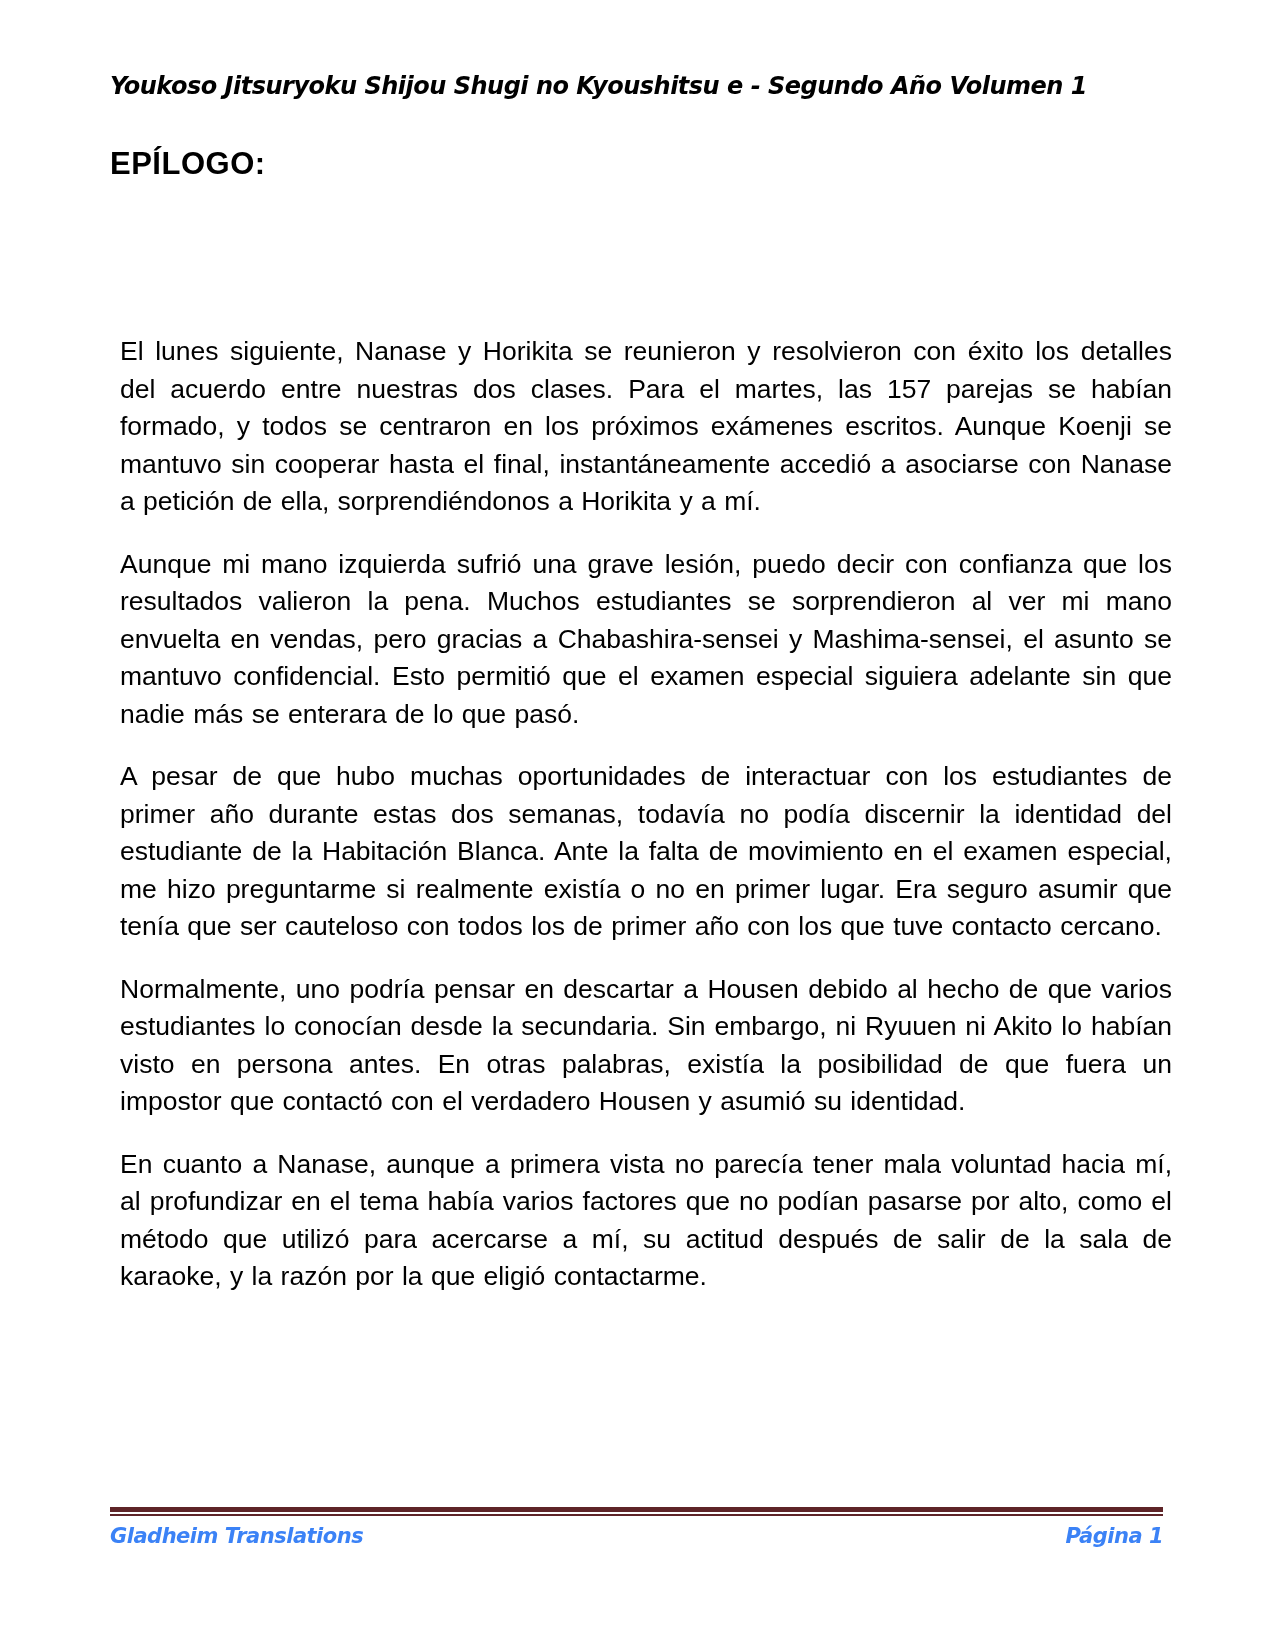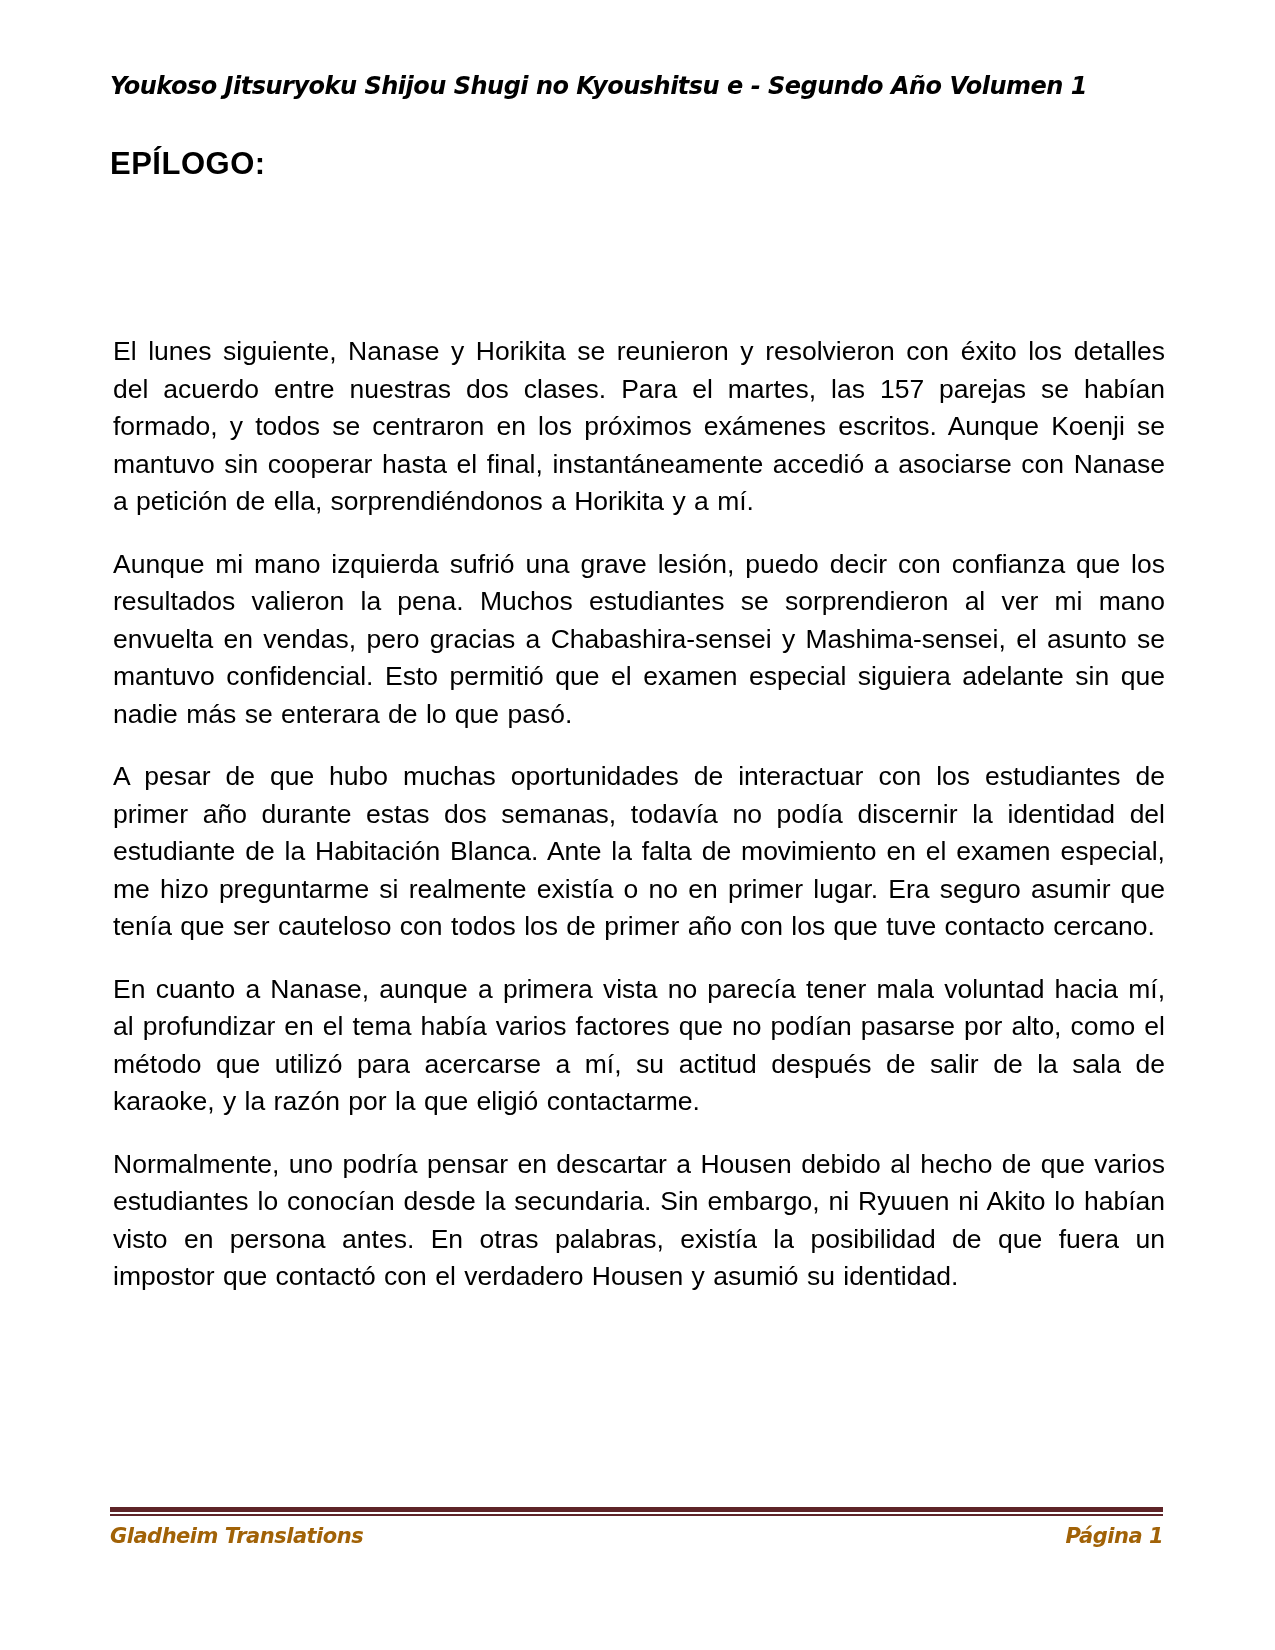--- a/index.html
+++ b/index.html
@@ -61,7 +61,7 @@
   .body-text {
     position: absolute;
     top: 333px;
-    left: 113px;
+    left: 120px;
     width: 1052px;
   }
   .body-text p {

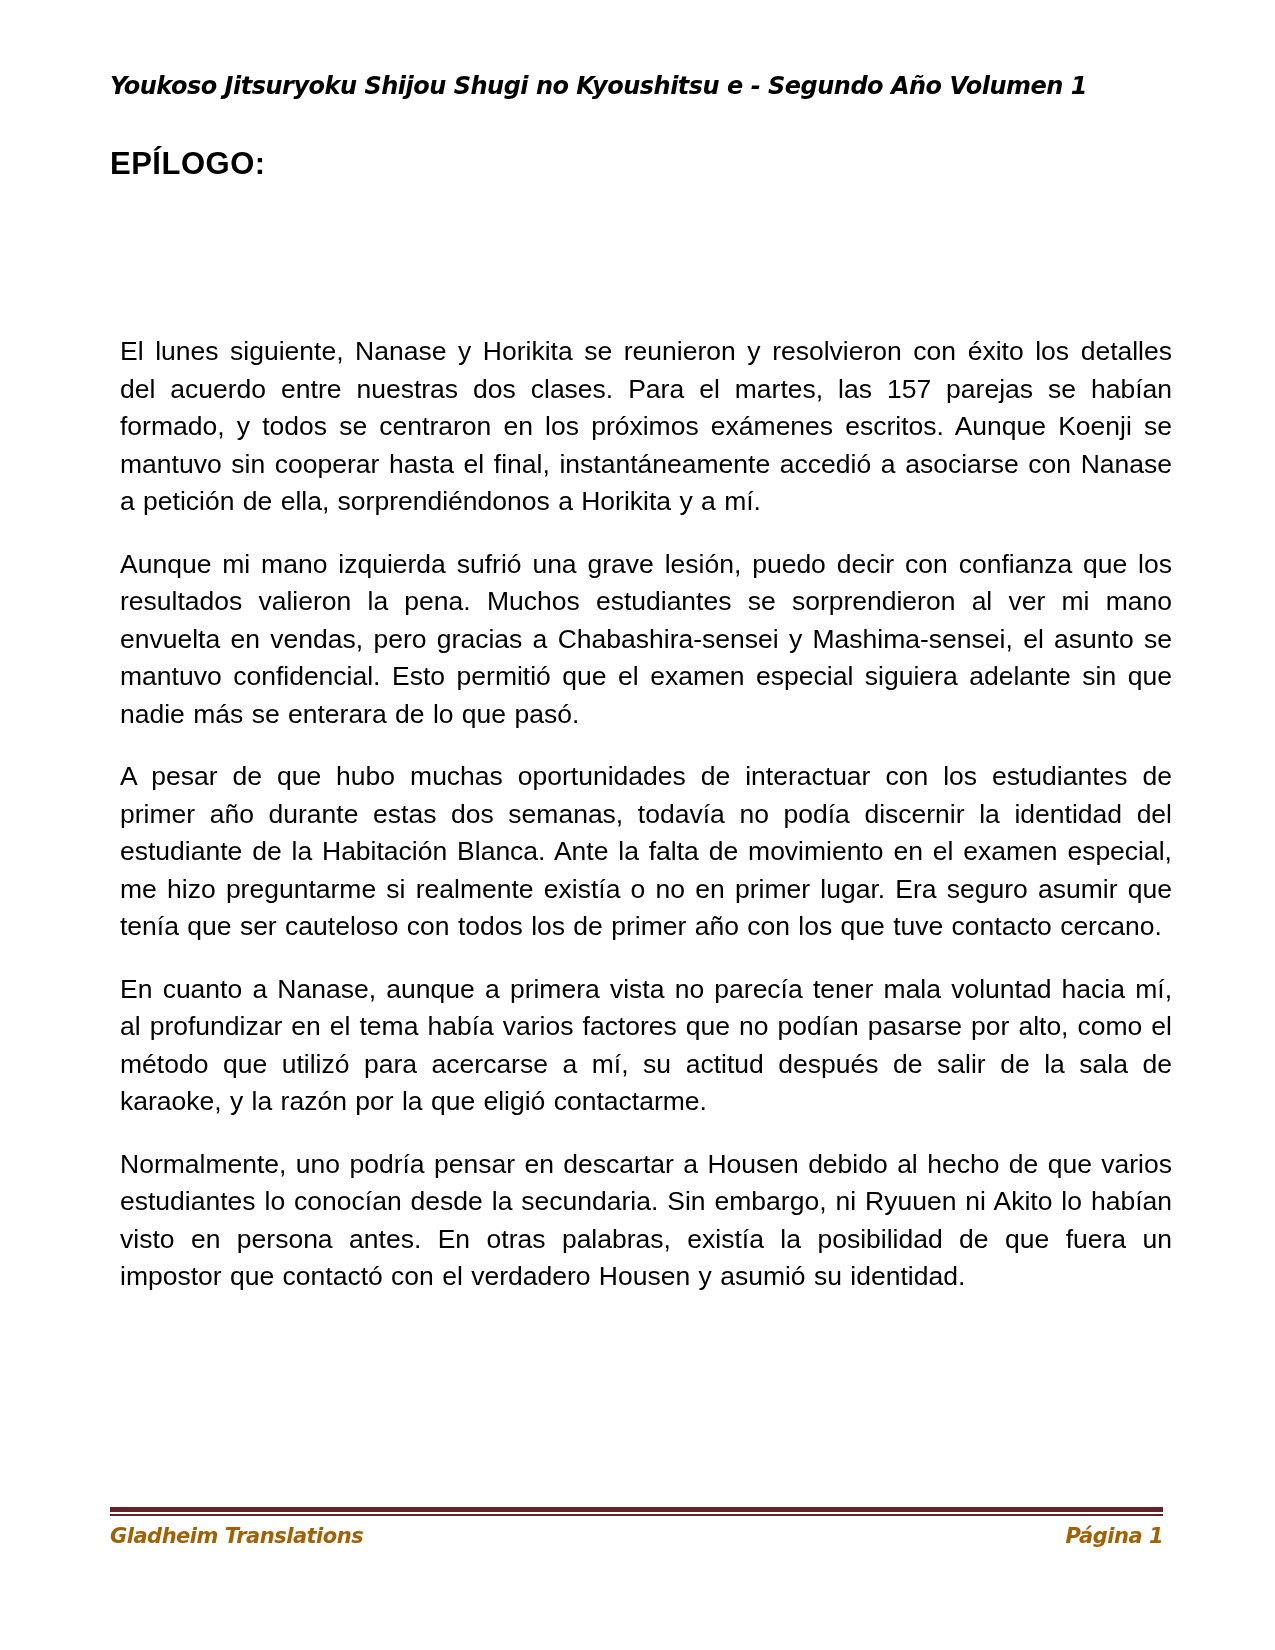--- a/index.html
+++ b/index.html
@@ -122,8 +122,8 @@
     <p>El lunes siguiente, Nanase y Horikita se reunieron y resolvieron con éxito los detalles del acuerdo entre nuestras dos clases. Para el martes, las 157 parejas se habían formado, y todos se centraron en los próximos exámenes escritos. Aunque Koenji se mantuvo sin cooperar hasta el final, instantáneamente accedió a asociarse con Nanase a petición de ella, sorprendiéndonos a Horikita y a mí.</p>
     <p>Aunque mi mano izquierda sufrió una grave lesión, puedo decir con confianza que los resultados valieron la pena. Muchos estudiantes se sorprendieron al ver mi mano envuelta en vendas, pero gracias a Chabashira-sensei y Mashima-sensei, el asunto se mantuvo confidencial. Esto permitió que el examen especial siguiera adelante sin que nadie más se enterara de lo que pasó.</p>
     <p>A pesar de que hubo muchas oportunidades de interactuar con los estudiantes de primer año durante estas dos semanas, todavía no podía discernir la identidad del estudiante de la Habitación Blanca. Ante la falta de movimiento en el examen especial, me hizo preguntarme si realmente existía o no en primer lugar. Era seguro asumir que tenía que ser cauteloso con todos los de primer año con los que tuve contacto cercano.</p>
+    <p>Normalmente, uno podría pensar en descartar a Housen debido al hecho de que varios estudiantes lo conocían desde la secundaria. Sin embargo, ni Ryuuen ni Akito lo habían visto en persona antes. En otras palabras, existía la posibilidad de que fuera un impostor que contactó con el verdadero Housen y asumió su identidad.</p>
     <p>En cuanto a Nanase, aunque a primera vista no parecía tener mala voluntad hacia mí, al profundizar en el tema había varios factores que no podían pasarse por alto, como el método que utilizó para acercarse a mí, su actitud después de salir de la sala de karaoke, y la razón por la que eligió contactarme.</p>
-    <p>Normalmente, uno podría pensar en descartar a Housen debido al hecho de que varios estudiantes lo conocían desde la secundaria. Sin embargo, ni Ryuuen ni Akito lo habían visto en persona antes. En otras palabras, existía la posibilidad de que fuera un impostor que contactó con el verdadero Housen y asumió su identidad.</p>
   </div>
 
   <div class="page-footer">

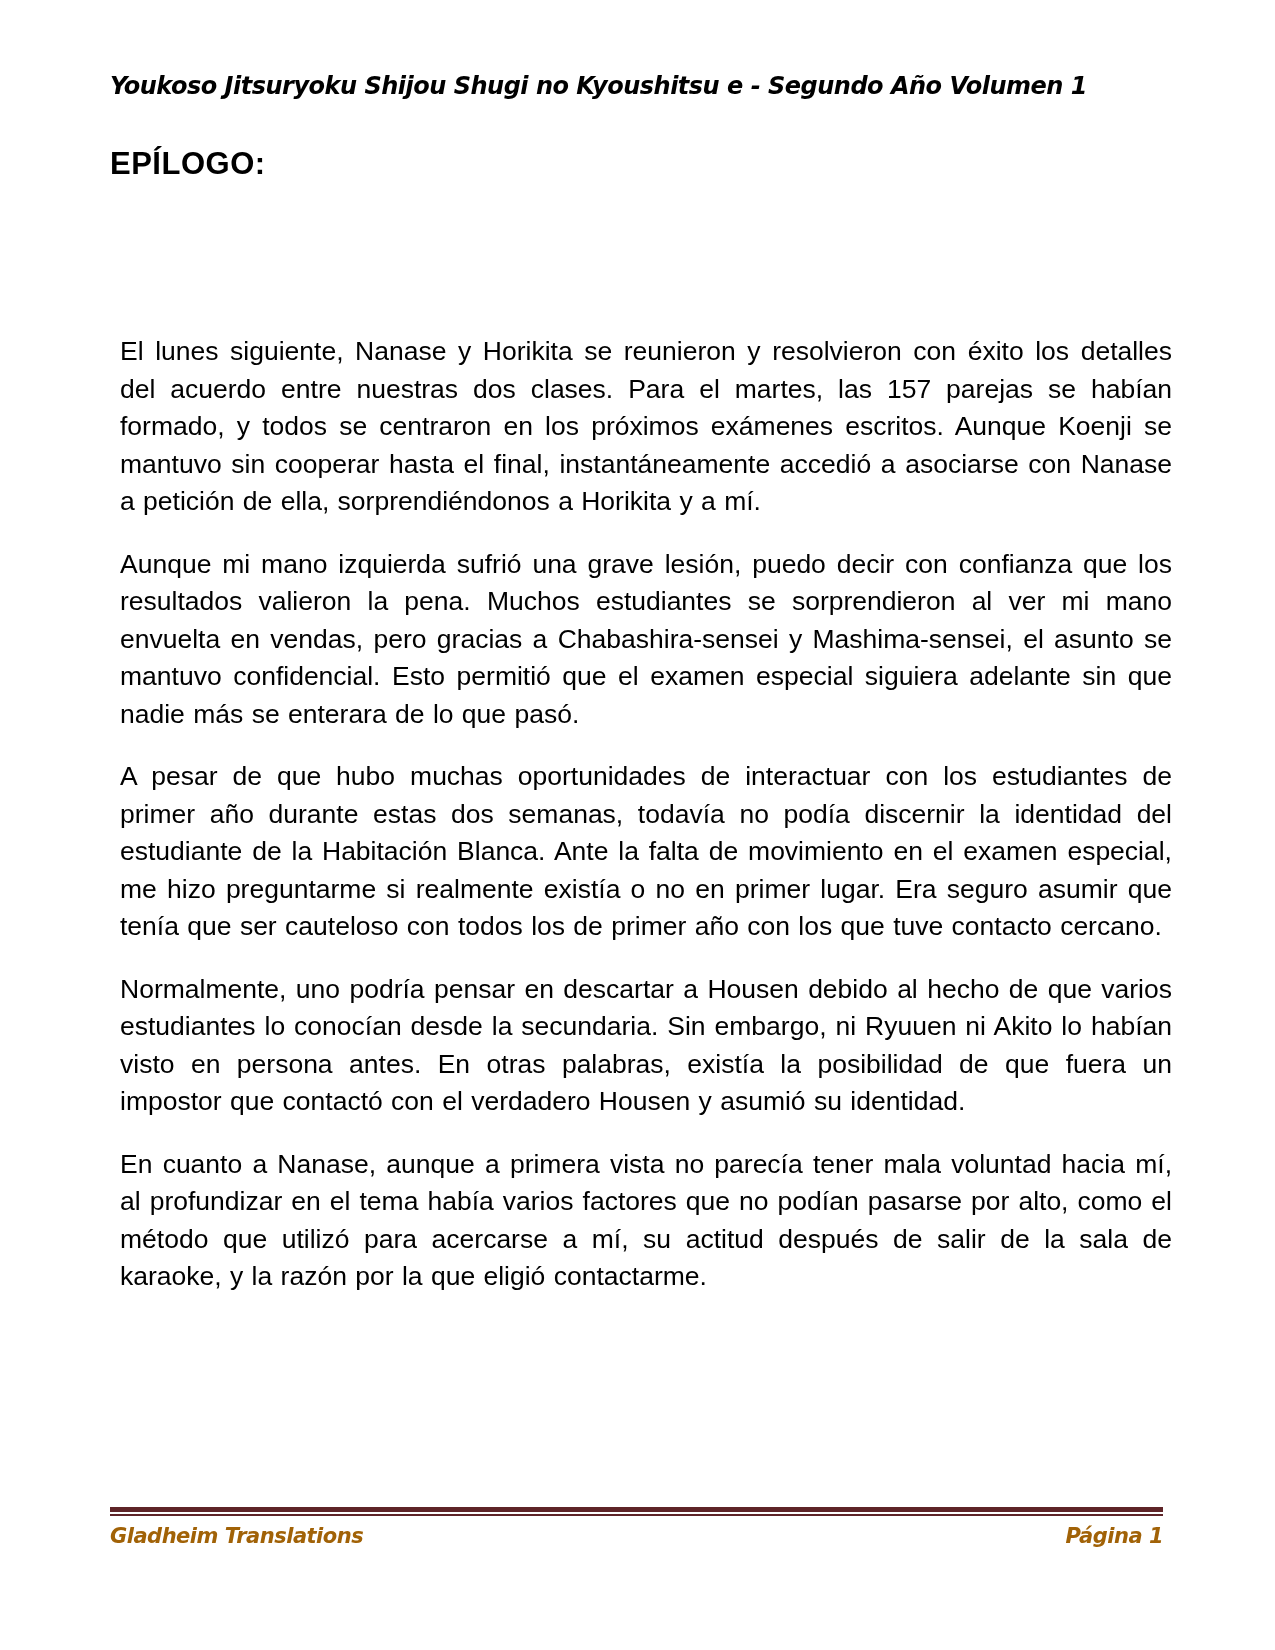--- a/index.html
+++ b/index.html
@@ -104,7 +104,7 @@
     font-size: 21px;
     letter-spacing: -0.5px;
     line-height: 26px;
-    color: #a16207;
+    color: #3b82f6;
   }
 </style>
 </head>

